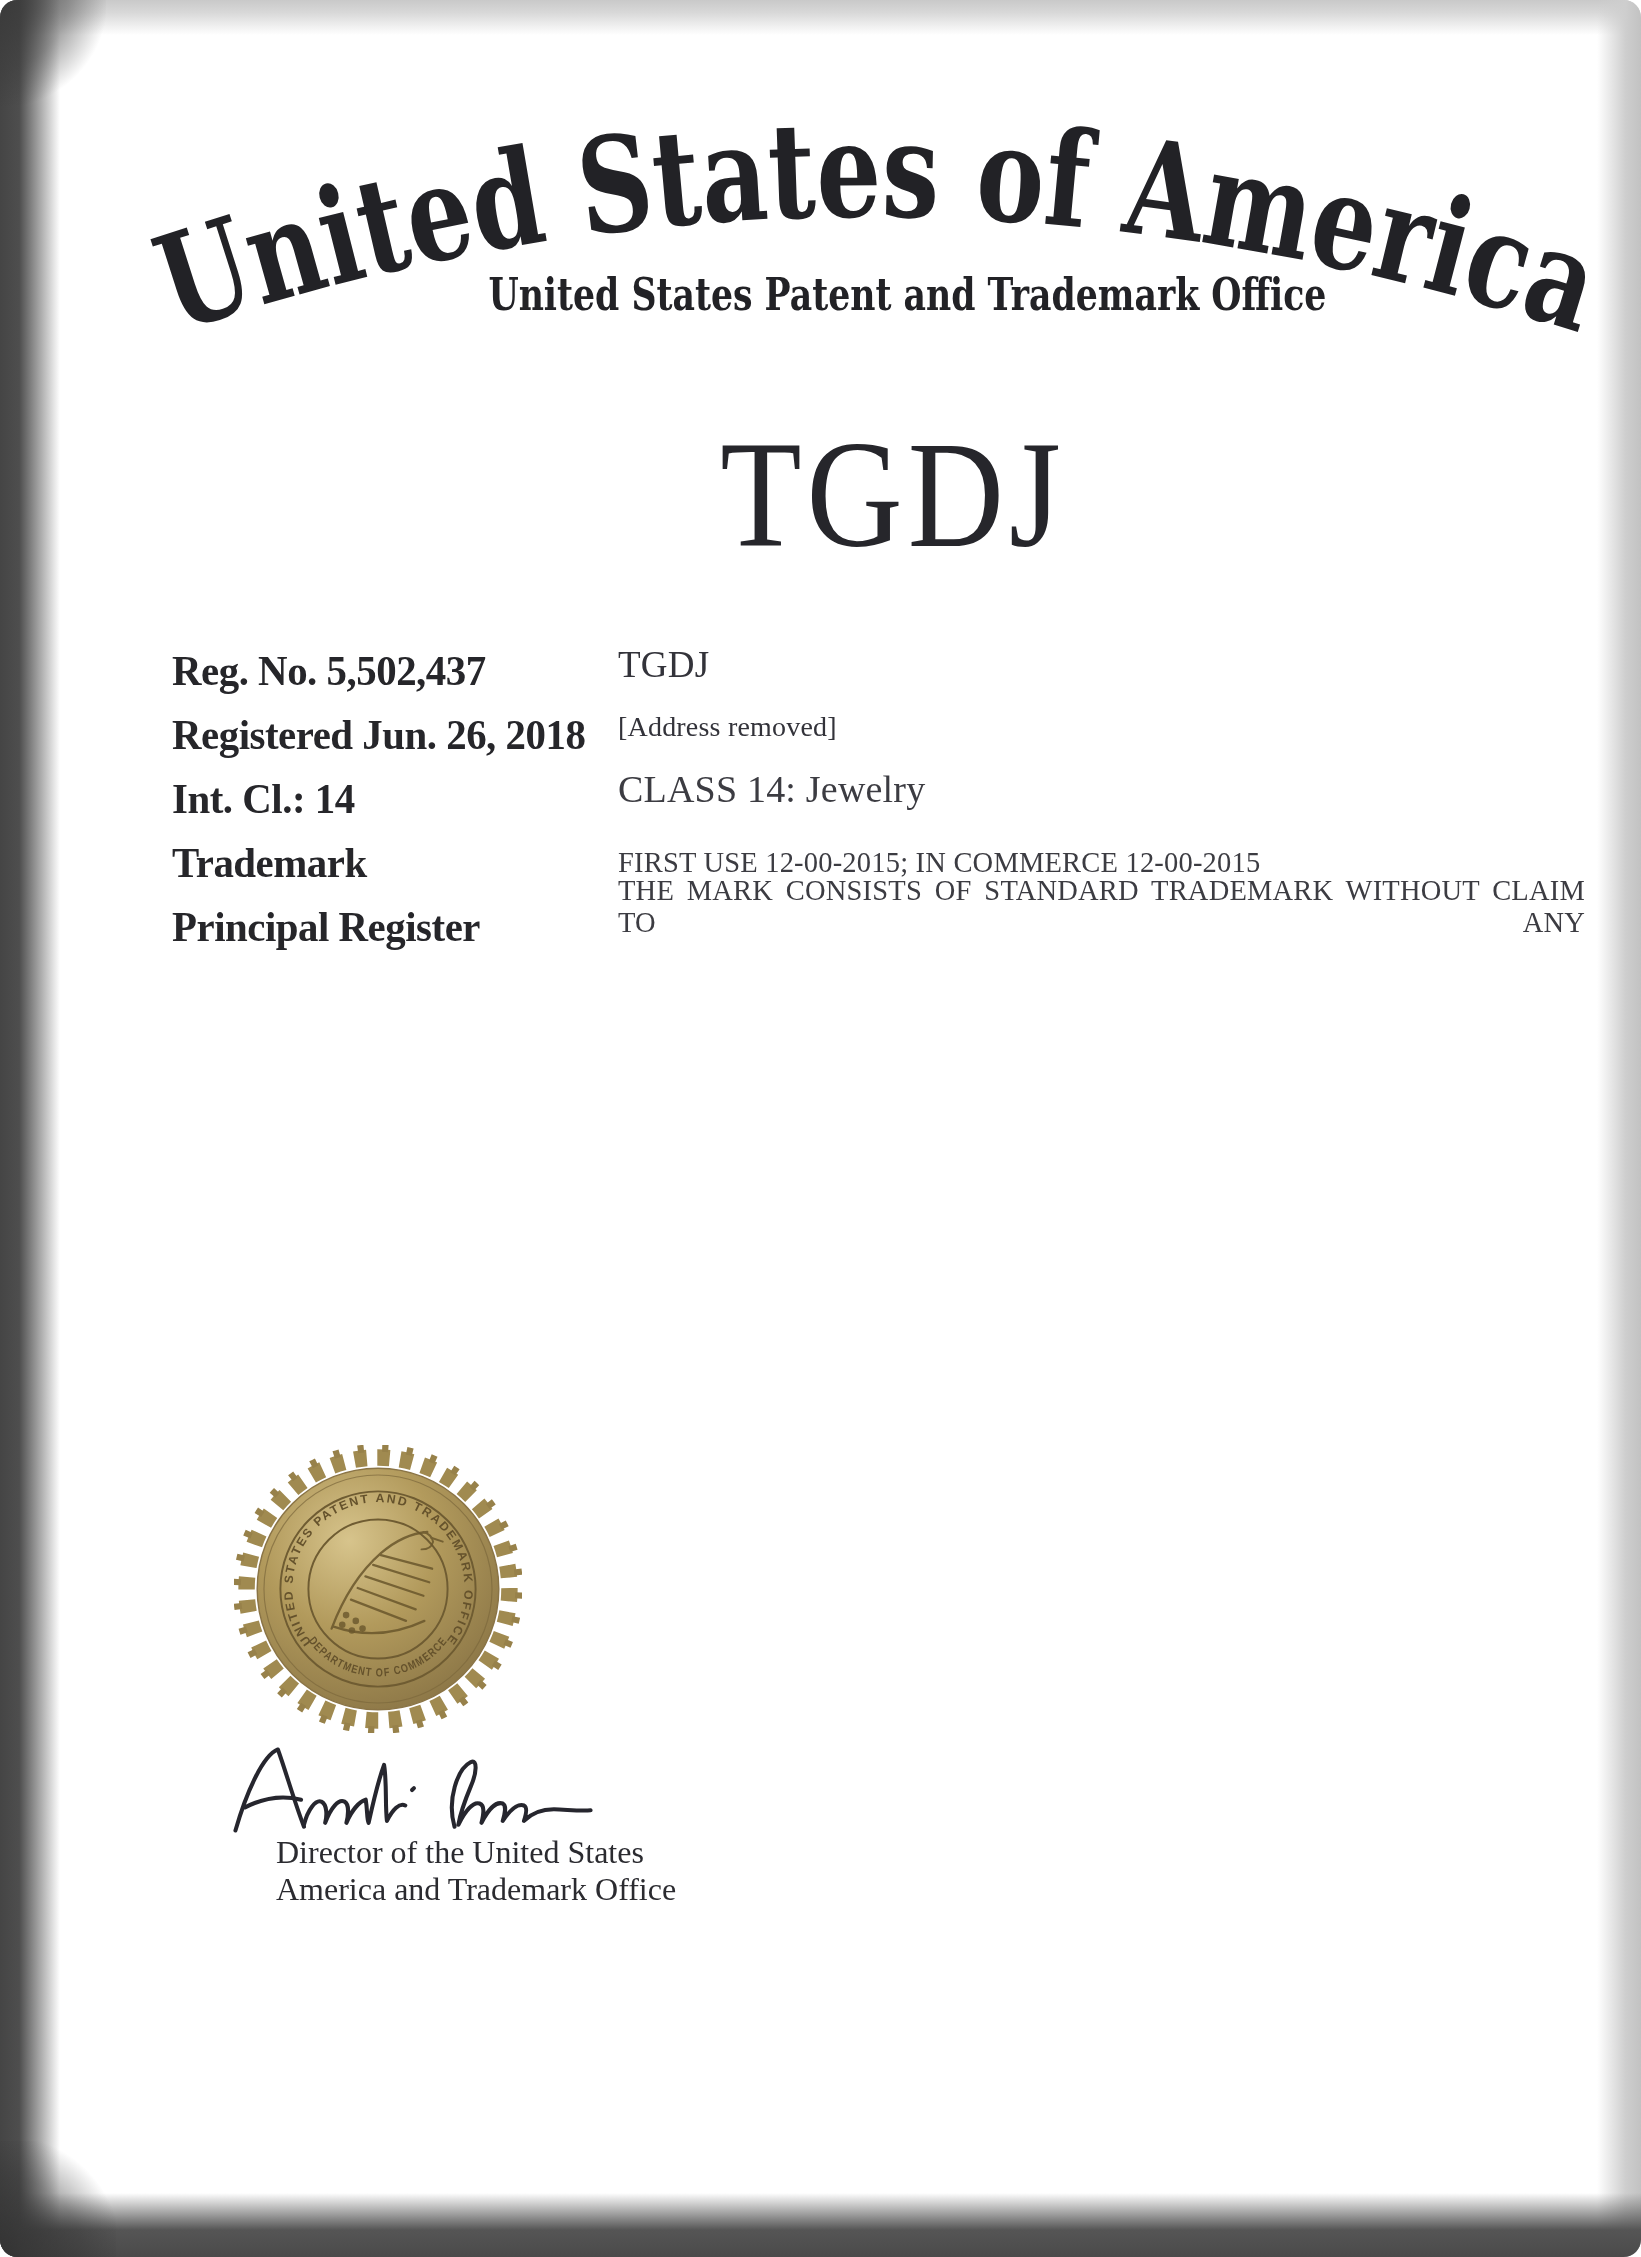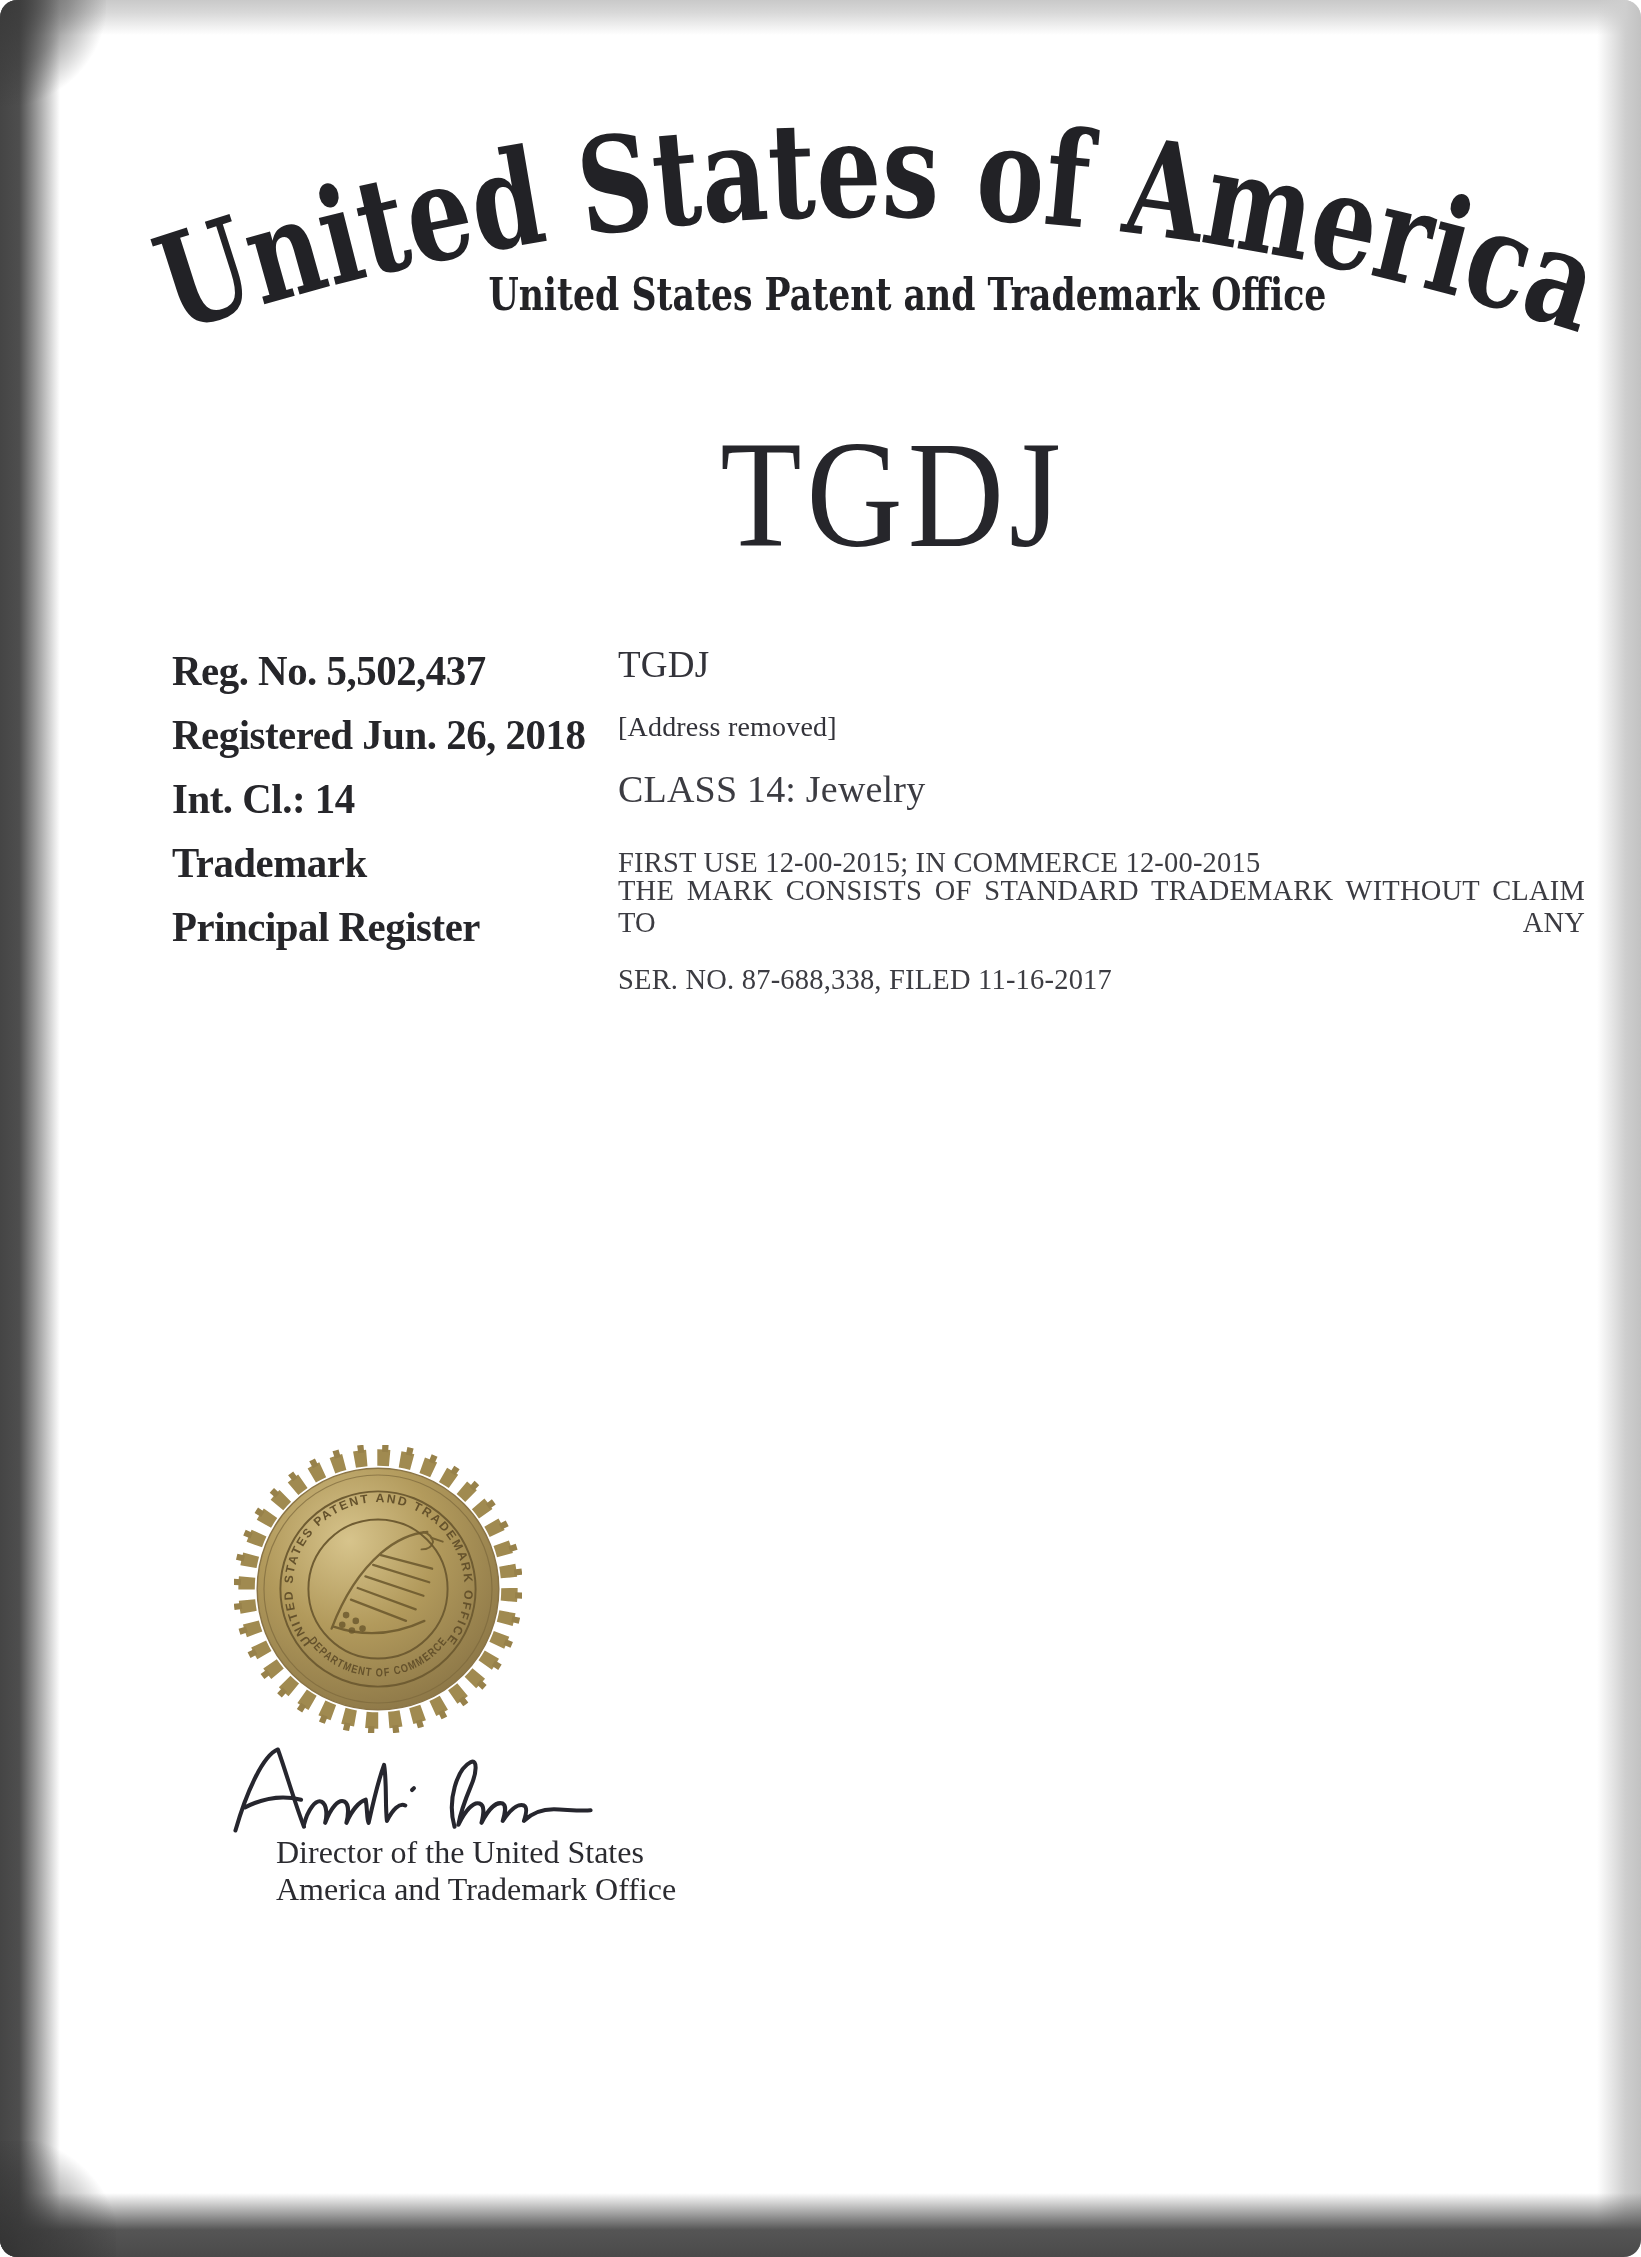--- a/index.html
+++ b/index.html
@@ -111,7 +111,6 @@
   <div class="abs right-col-item statement">
     <div class="statement-l1">THE MARK CONSISTS OF STANDARD TRADEMARK WITHOUT CLAIM TO ANY</div>
   </div>
-  <div class="abs right-col-item serial-line">SER. NO. 87-688,338, FILED 11-16-2017</div>
 
   <svg class="abs" style="left:234px; top:1445px; width:288px; height:288px;" viewBox="0 0 298 298">
     <defs>

